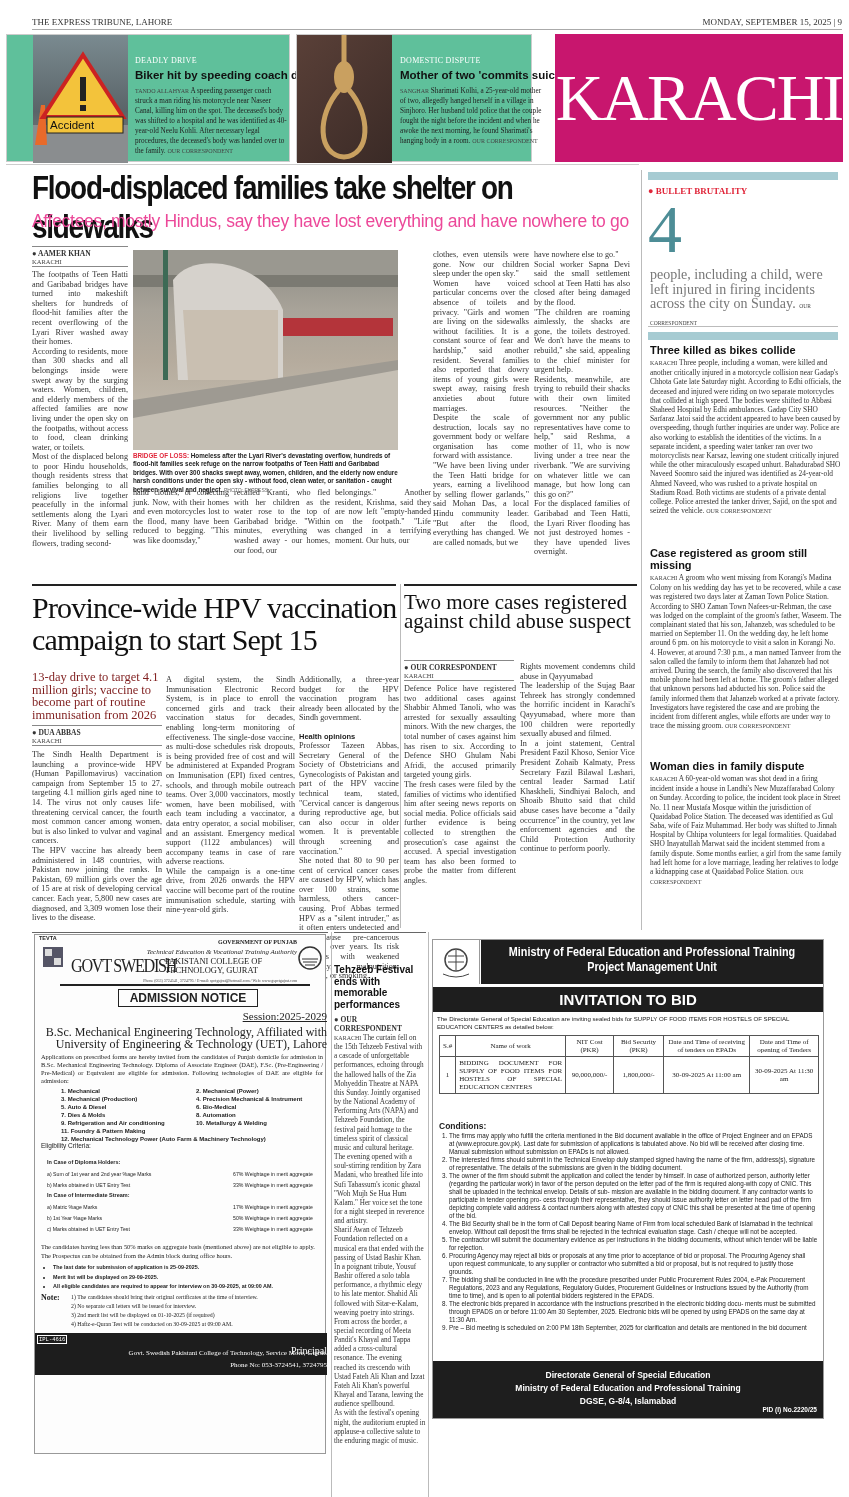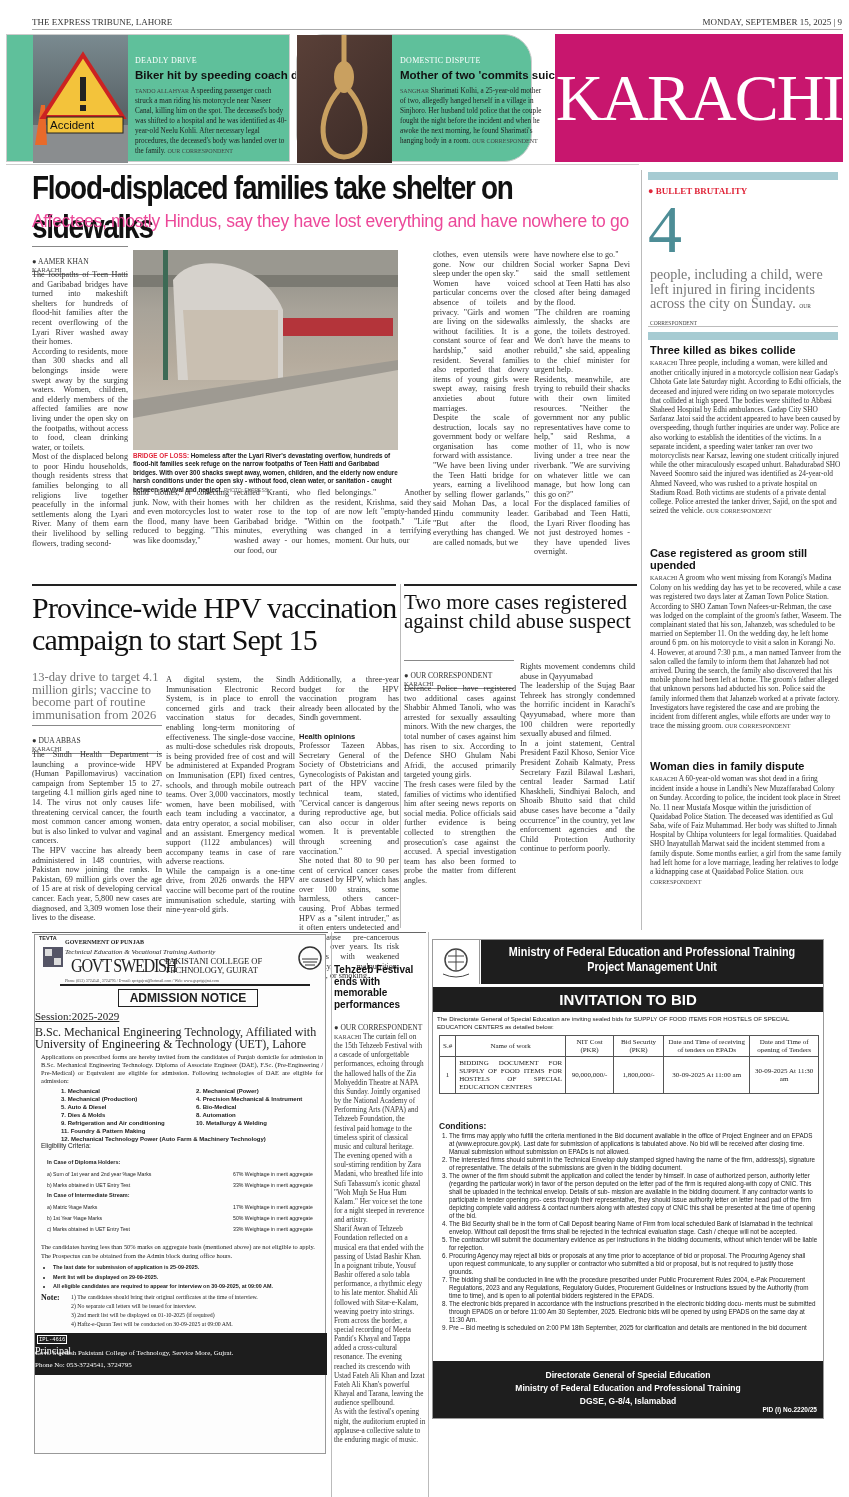--- a/index.html
+++ b/index.html
@@ -65,7 +65,7 @@
   <div class="dek"><span class="byline-small">TANDO ALLAHYAR</span> <span>A speeding passenger coach struck a man riding his motorcycle near Naseer Canal, killing him on the spot. The deceased's body was shifted to a hospital and he was identified as 40-year-old Neelu Kohli. After necessary legal procedures, the deceased's body was handed over to the family.</span> <span class="byline-small">OUR CORRESPONDENT</span></div>
 </div>
 
-<div class="abs teaser" style="left:296px;width:236px;border-radius:28px;">
+<div class="abs teaser" style="left:296px;width:236px;">
   <div class="img" style="left:0;width:95px;background:linear-gradient(135deg,#5a4038,#3a2a26);">
     <svg width="95" height="128" viewBox="0 0 95 128">
       <path d="M47 0 L47 30" stroke="#c9a060" stroke-width="5" fill="none"></path>

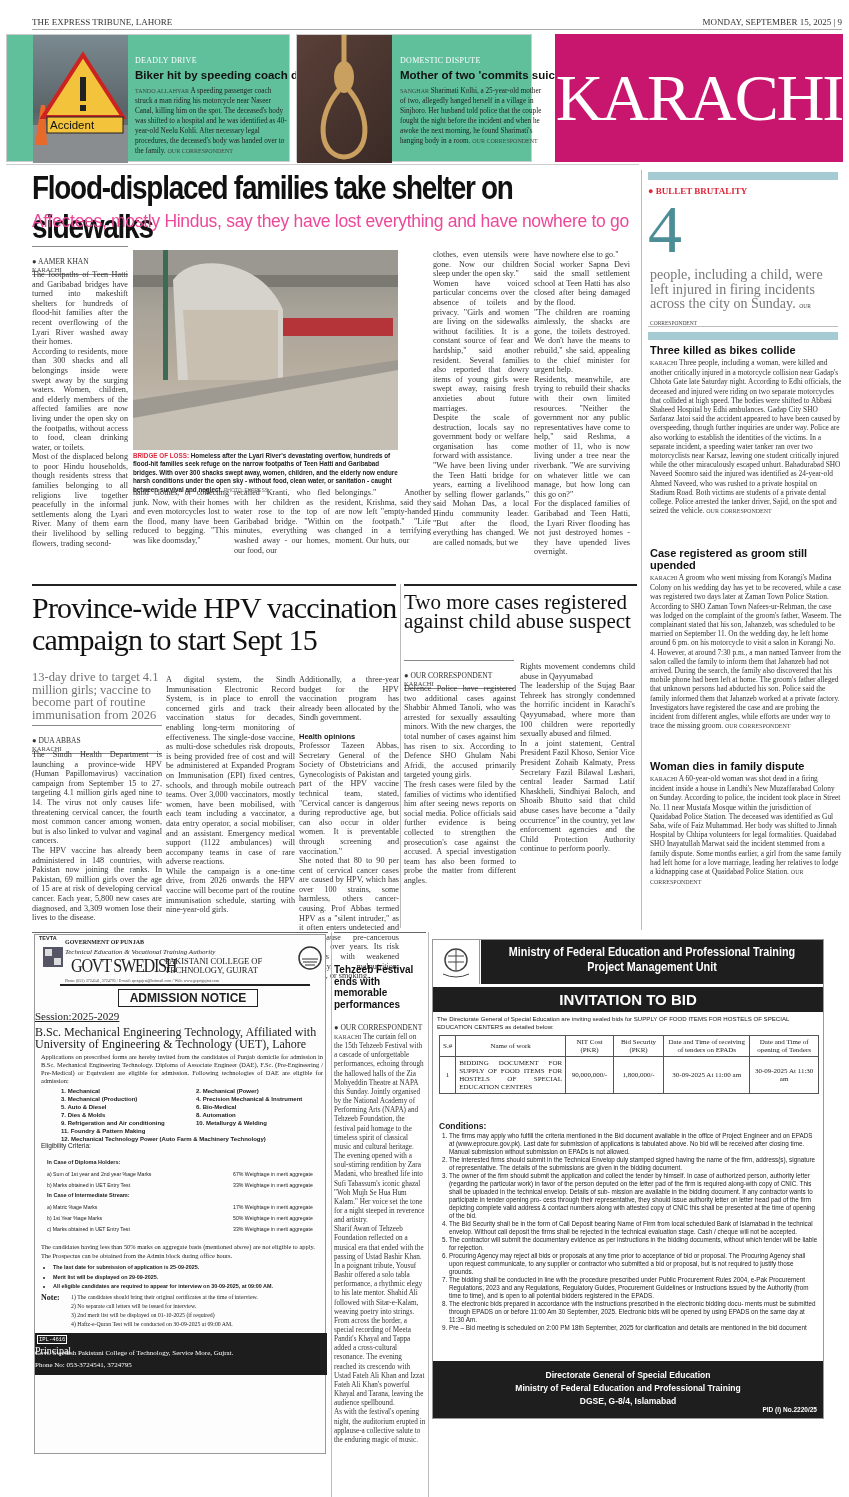--- a/index.html
+++ b/index.html
@@ -19,7 +19,7 @@
 .karachi{left:555px;top:34px;width:288px;height:128px;background:#c8166e;color:#fff;font-family:"Liberation Serif",serif;font-size:66px;text-align:center;line-height:128px;letter-spacing:-2px}
 .mainhed{left:32px;top:168px;width:600px;font-family:"Liberation Sans",sans-serif;font-weight:bold;font-size:34px;letter-spacing:-1.5px;color:#111;transform:scaleX(.82);transform-origin:left}
 .subhed{left:32px;top:211px;width:605px;font-family:"Liberation Sans",sans-serif;font-size:17.5px;color:#ec4899;letter-spacing:-.3px;white-space:nowrap}
-.author{font-family:"Liberation Serif",serif;font-weight:normal;font-size:7.5px;color:#333;border-top:1px solid #888;padding-top:10px}
+.author{font-family:"Liberation Serif",serif;font-weight:bold;font-size:7.5px;color:#333;border-top:1px solid #888;padding-top:2px}
 .dateline{font-family:"Liberation Serif",serif;font-size:6.5px;color:#444;border-bottom:1px solid #888;padding-bottom:1px;margin-bottom:3px}
 .rule-thick{height:2px;background:#222}
 .sidebar-bar{left:648px;height:8px;background:#a6cbd2}

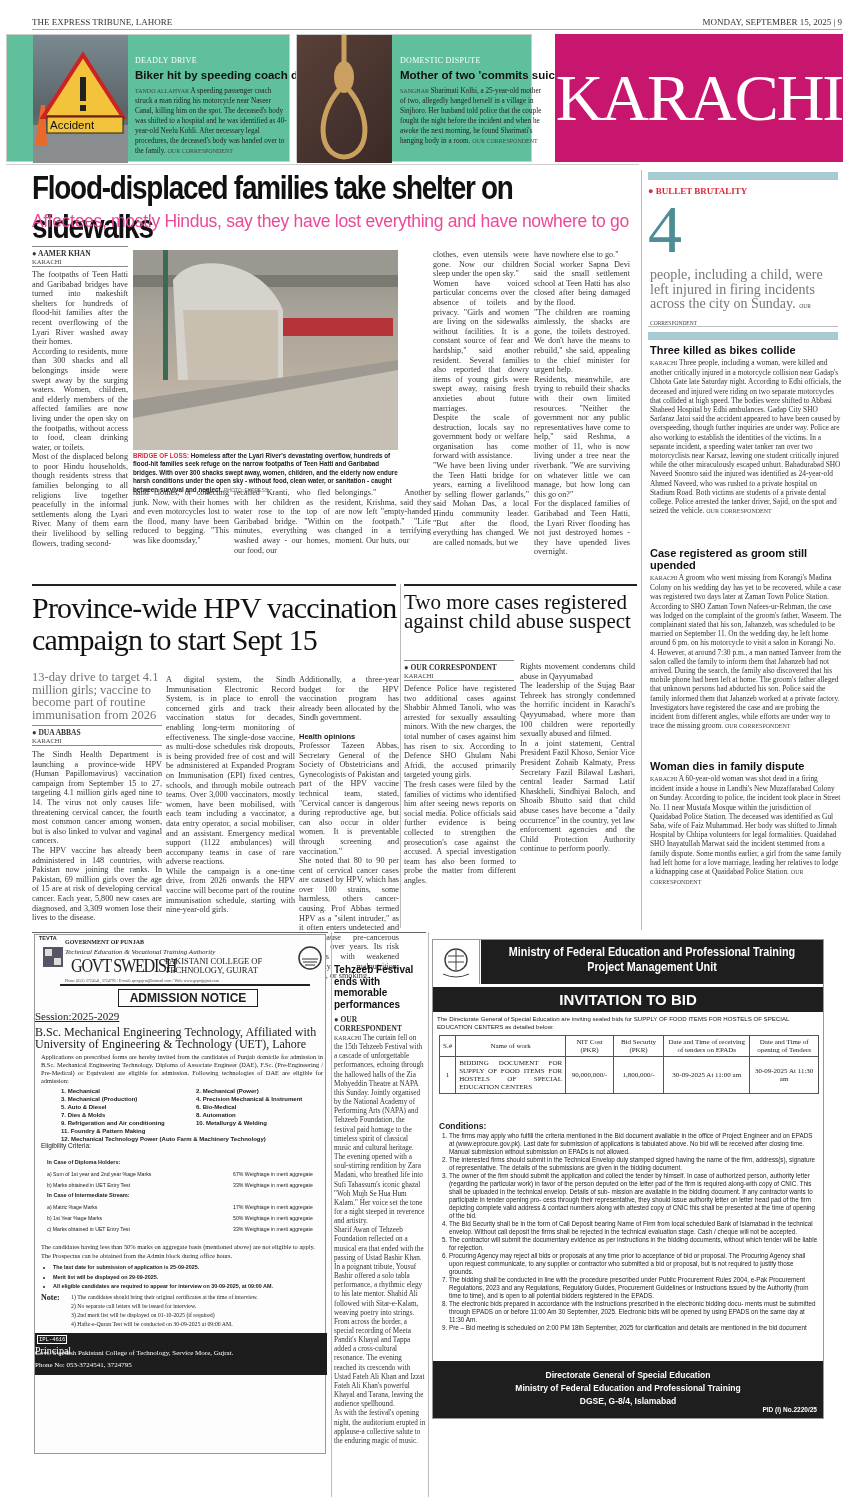--- a/index.html
+++ b/index.html
@@ -132,7 +132,7 @@
   <div class="brief" style="margin-top:2px"><span class="byline-small">KARACHI</span> <span>Three people, including a woman, were killed and another critically injured in a motorcycle collision near Gadap's Chhota Gate late Saturday night. According to Edhi officials, the deceased and injured were riding on two separate motorcycles that collided at high speed. The bodies were shifted to Abbasi Shaheed Hospital by Edhi ambulances. Gadap City SHO Sarfaraz Jatoi said the accident appeared to have been caused by overspeeding, though further inquiries are under way. Police are also working to establish the identities of the victims. In a separate incident, a speeding water tanker ran over two motorcyclists near Karsaz, leaving one student critically injured while the other miraculously escaped unhurt. Bahadurabad SHO Naveed Soomro said the injured was identified as 24-year-old Ahmed Naveed, who was rushed to a private hospital on Stadium Road. Both victims are students of a private dental college. Police arrested the tanker driver, Sajid, on the spot and seized the vehicle.</span> <span class="byline-small">OUR CORRESPONDENT</span></div>
 </div>
 <div class="abs" style="left:650px;top:547px;width:192px">
-  <div class="shed">Case registered as groom still upended</div>
+  <div class="shed">Case registered as groom still missing</div>
   <div class="brief" style="margin-top:2px"><span class="byline-small">KARACHI</span> <span>A groom who went missing from Korangi's Madina Colony on his wedding day has yet to be recovered, while a case was registered two days later at Zaman Town Police Station. According to SHO Zaman Town Nafees-ur-Rehman, the case was lodged on the complaint of the groom's father, Waseem. The complainant stated that his son, Jahanzeb, was scheduled to be married on September 11. On the wedding day, he left home around 6 pm. on his motorcycle to visit a salon in Korangi No. 4. However, at around 7:30 p.m., a man named Tanveer from the salon called the family to inform them that Jahanzeb had not arrived. During the search, the family also discovered that his mobile phone had been left at home. The groom's father alleged that unknown persons had abducted his son. Police said the family informed them that Jahanzeb worked at a private factory. Investigators have registered the case and are probing the incident from different angles, while efforts are under way to trace the missing groom.</span> <span class="byline-small">OUR CORRESPONDENT</span></div>
 </div>
 <div class="abs" style="left:650px;top:760px;width:192px">

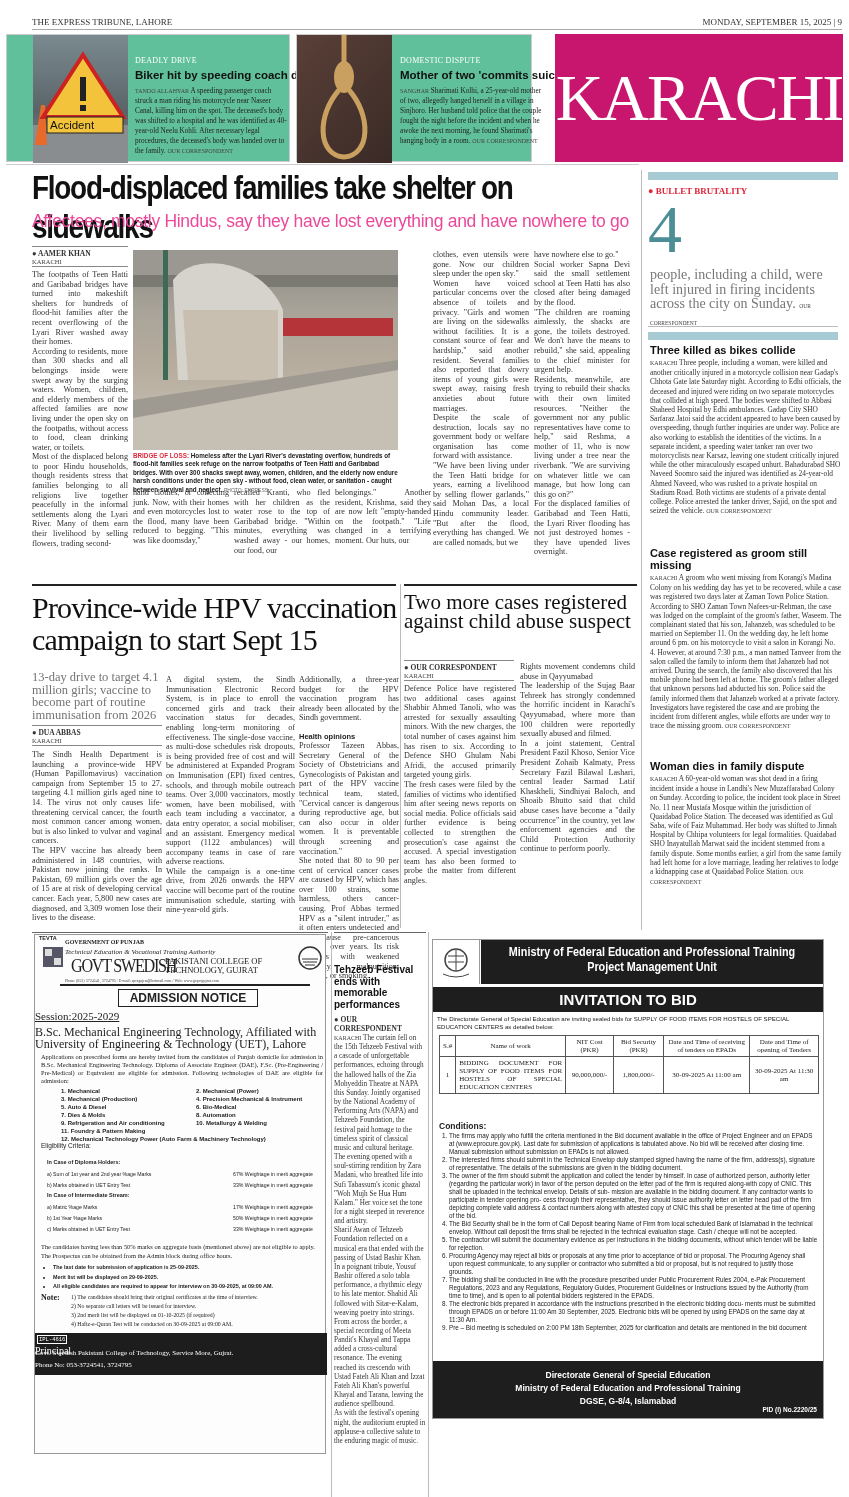--- a/index.html
+++ b/index.html
@@ -28,7 +28,7 @@
 .shed{font-family:"Liberation Sans",sans-serif;font-weight:bold;font-size:11px;color:#111}
 .brief{font-family:"Liberation Serif",serif;font-size:7.4px;line-height:9.2px;color:#333}
 .hpvhed{left:32px;top:592px;width:370px;font-family:"Liberation Serif",serif;font-size:30px;line-height:32px;color:#111;letter-spacing:-.8px}
-.hpvdek{left:32px;top:671px;width:130px;font-family:"Liberation Serif",serif;font-size:12.5px;line-height:12.5px;color:#737373}
+.hpvdek{left:32px;top:671px;width:130px;font-family:"Liberation Serif",serif;font-size:12.5px;line-height:12.5px;color:#7f1d1d}
 .cahed{left:404px;top:593px;width:235px;font-family:"Liberation Serif",serif;font-size:21px;line-height:19px;color:#111}
 .ad{border:1px solid #999}
 .adl-title{font-family:"Liberation Serif",serif;text-align:left}

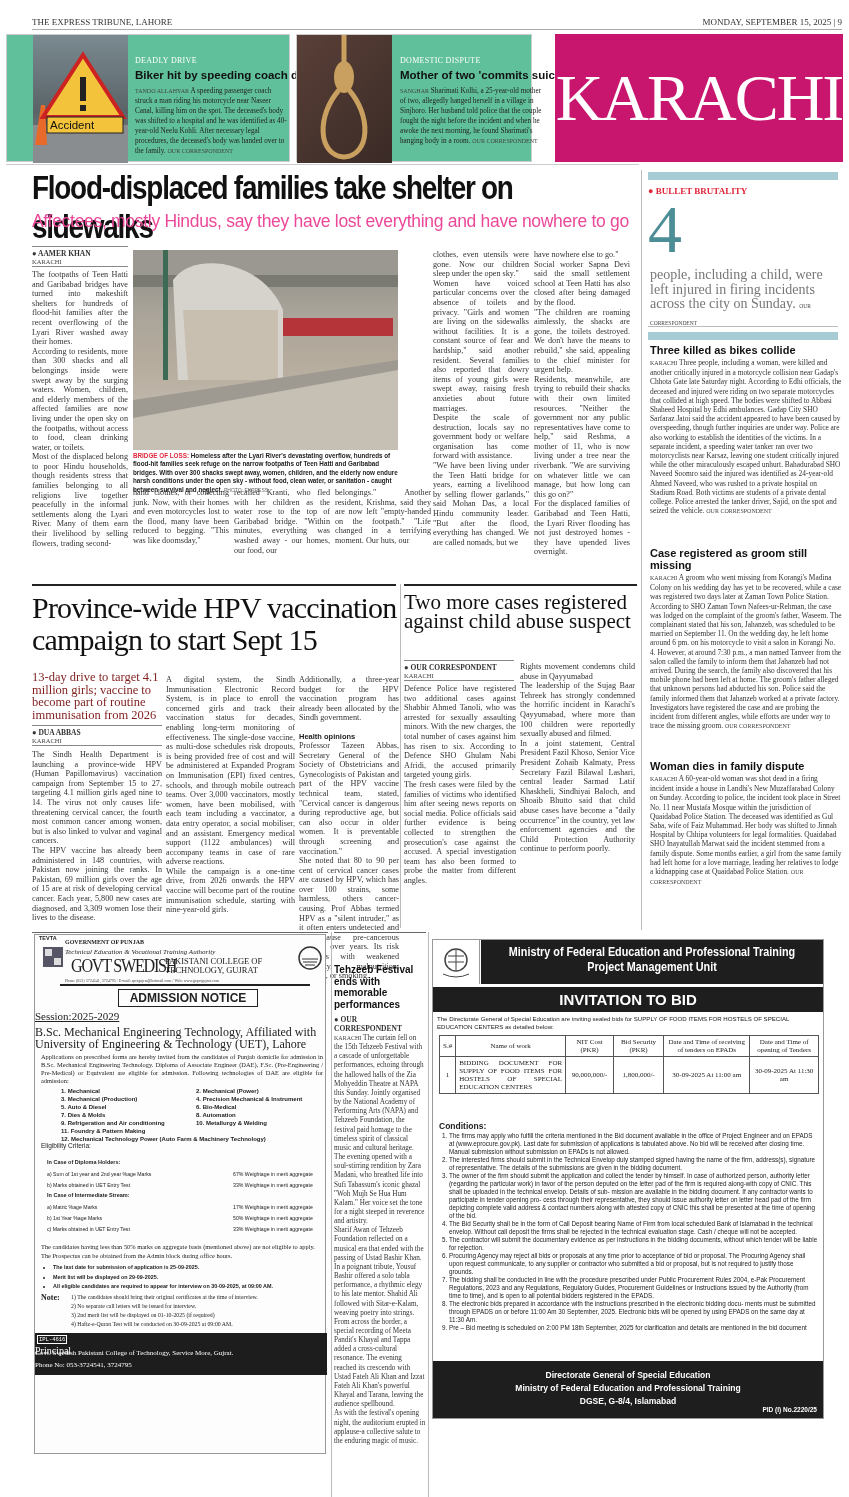--- a/index.html
+++ b/index.html
@@ -31,7 +31,7 @@
 .hpvdek{left:32px;top:671px;width:130px;font-family:"Liberation Serif",serif;font-size:12.5px;line-height:12.5px;color:#7f1d1d}
 .cahed{left:404px;top:593px;width:235px;font-family:"Liberation Serif",serif;font-size:21px;line-height:19px;color:#111}
 .ad{border:1px solid #999}
-.adl-title{font-family:"Liberation Serif",serif;text-align:left}
+.adl-title{font-family:"Liberation Serif",serif;text-align:right}
 .caption{font-family:"Liberation Sans",sans-serif;font-weight:bold;font-size:6.3px;line-height:8.4px;color:#222}
 .caption b{color:#e0263a}
 .vr{width:1px;background:#bbb}

